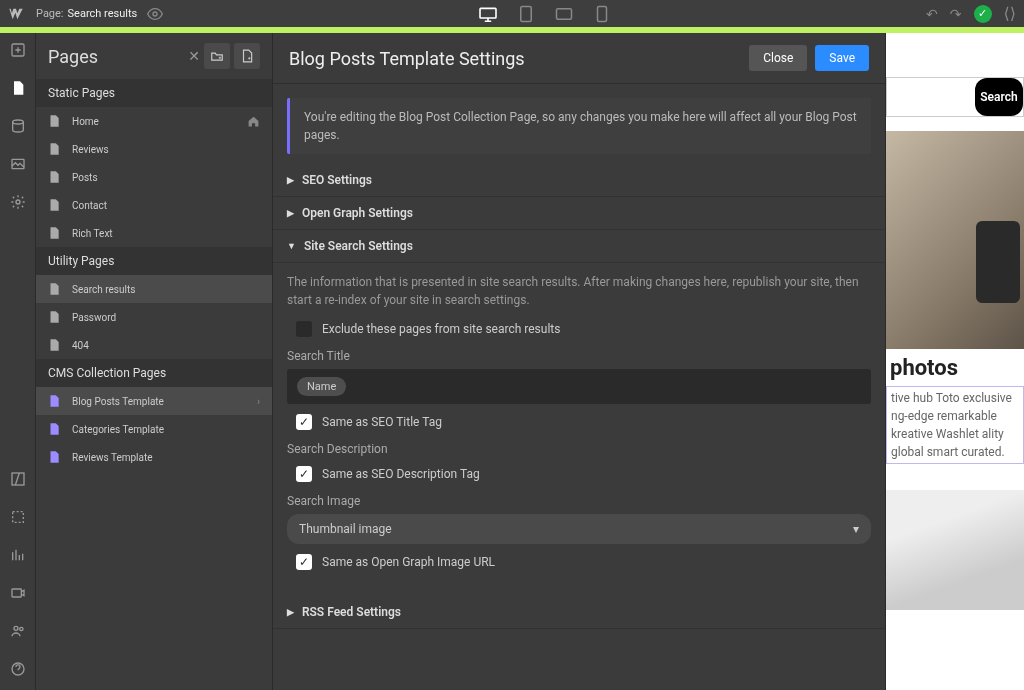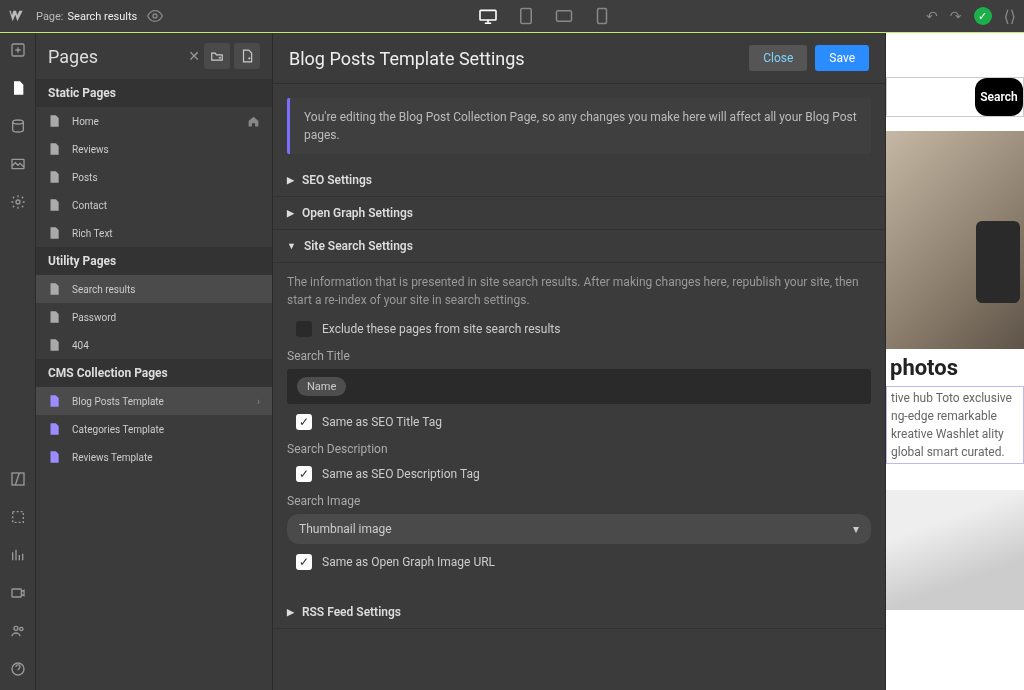--- a/index.html
+++ b/index.html
@@ -6,7 +6,7 @@
 body { background: #2e2e2e; color: #d6d6d6; width: 1024px; height: 690px; overflow: hidden; display: flex; flex-direction: column; }
 
 
-.topbar { height: 33px; background: #3e3e3e; display: flex; align-items: center; padding: 0 8px; border-bottom: 1px solid #bef264; }
+.topbar { height: 33px; background: #3e3e3e; display: flex; align-items: center; padding: 0 8px; border-bottom: 6px solid #bef264; }
 .topbar .page-label { font-size: 11px; color: #bbb; }
 .topbar .page-value { font-size: 11px; color: #eee; margin-left: 4px; }
 .topbar .eye { margin-left: 10px; color: #888; }

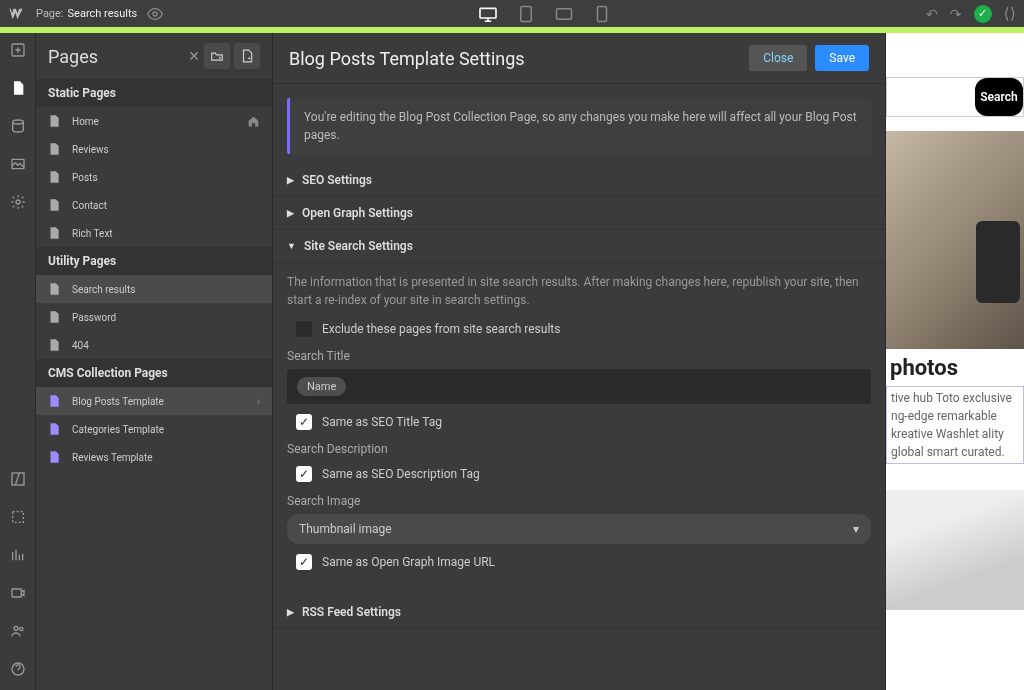--- a/index.html
+++ b/index.html
@@ -44,7 +44,7 @@
 .settings-head { display:flex; align-items:center; padding:12px 16px; border-bottom:1px solid #2e2e2e; }
 .settings-head h1 { font-size:18px; font-weight:400; color:#eee; flex:1; }
 .btn { padding:6px 14px; border-radius:3px; font-size:12px; cursor:pointer; border:none; }
-.btn-close { background:#555; color:#7dd3fc; margin-right:8px; }
+.btn-close { background:#555; color:#ffffff; margin-right:8px; }
 .btn-save { background:#2a8cff; color:#fff; }
 
 .info-box { margin:14px 14px 10px; background:#3f3f3f; border-left:3px solid #7a6eff; padding:10px 14px; font-size:12px; color:#bbb; line-height:1.5; border-radius:2px;}

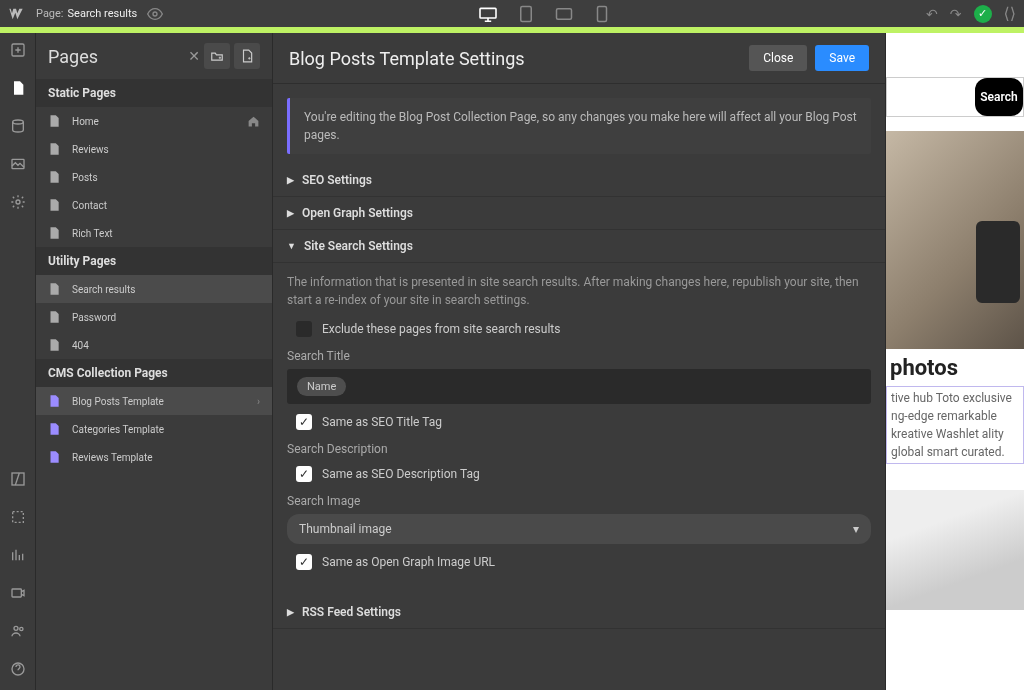--- a/index.html
+++ b/index.html
@@ -31,7 +31,7 @@
 .pages-header .close-x { color:#999; margin-left:6px; font-size:14px;}
 .pages-header .btn-ico { width:26px; height:26px; background:#4a4a4a; border-radius:3px; margin-left:4px; display:flex; align-items:center; justify-content:center; color:#ccc; }
 
-.section-head { background:#333; padding:7px 12px; font-size:12px; font-weight:700; color:#ddd; }
+.section-head { background:#333; padding:7px 12px; font-size:12px; font-weight:400; color:#ddd; }
 .page-item { display:flex; align-items:center; padding:7px 12px; font-size:10px; color:#ccc; cursor:pointer; }
 .page-item.active { background:#4b4b4b; }
 .page-item .page-icon { width:14px; height:14px; margin-right:10px; color:#aaa; }

